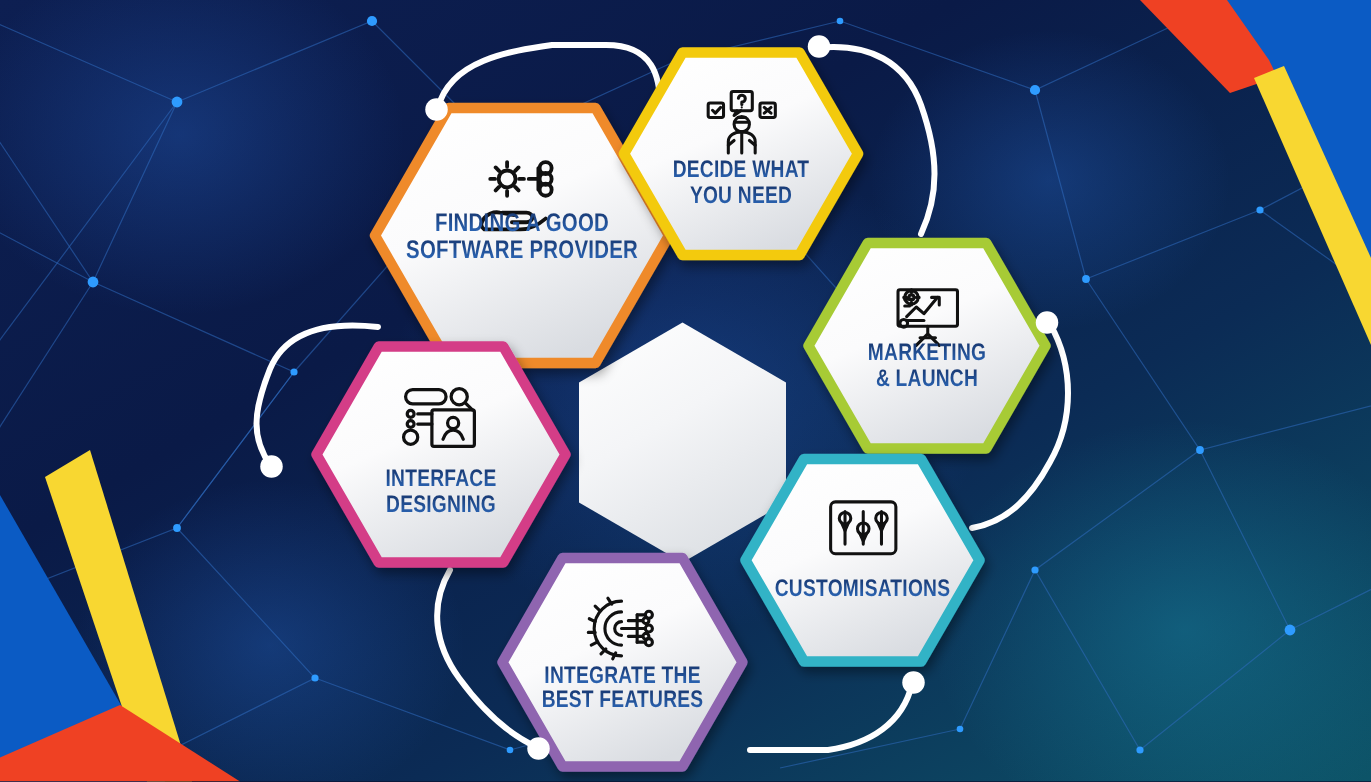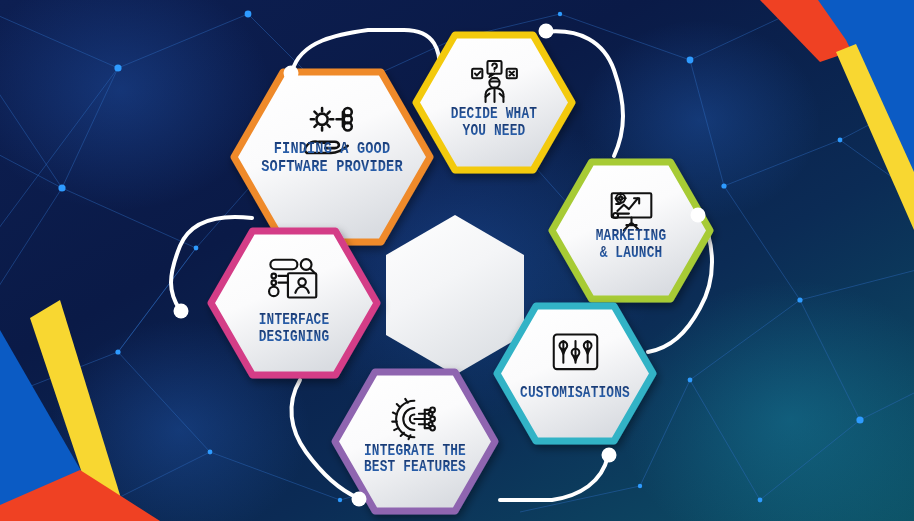--- a/index.html
+++ b/index.html
@@ -7,7 +7,7 @@
        font-family:"Liberation Sans",sans-serif;}
   #stage{position:relative;width:914px;height:521px;overflow:hidden;}
   #stage svg.layer{position:absolute;left:0;top:0;width:914px;height:521px;}
-  .hexwrap{position:absolute;font-family:Liberation Mono, monospace;}
+  .hexwrap{position:absolute;}
   .hexlabel{position:absolute;left:0;right:0;text-align:center;
             font-weight:700;letter-spacing:.2px;line-height:1.06;
             color:#1b4f9c;

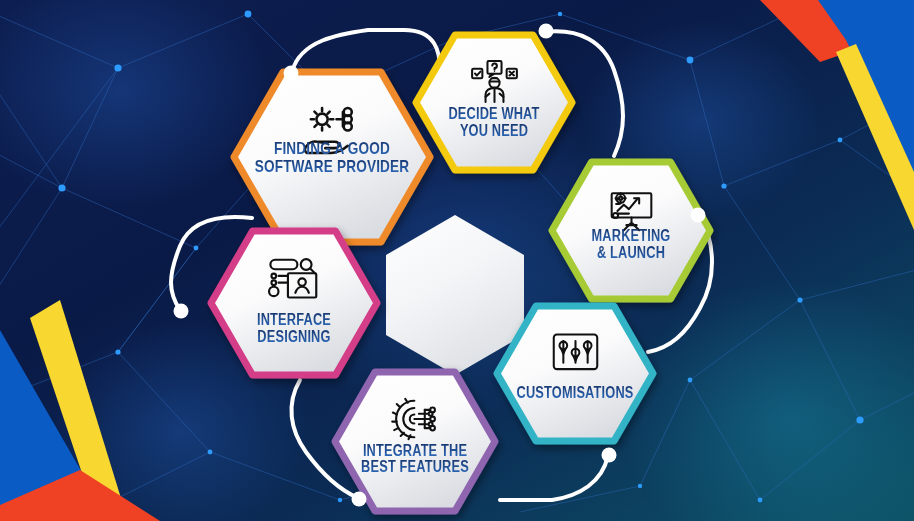--- a/index.html
+++ b/index.html
@@ -133,7 +133,7 @@
   </svg>
 
   <div id="hexes">
-      <div class="hexwrap" style="left: 218px; top: 56px; width: 228px; height: 202px;">
+      <div class="hexwrap" style="left: 234px; top: 56px; width: 228px; height: 202px;">
         <svg width="228" height="202" viewBox="0 0 228 202" style="position:absolute;left:0;top:0;overflow:visible">
           <defs>
             <linearGradient id="fill0" x1="0.1" y1="0" x2="0.6" y2="1">

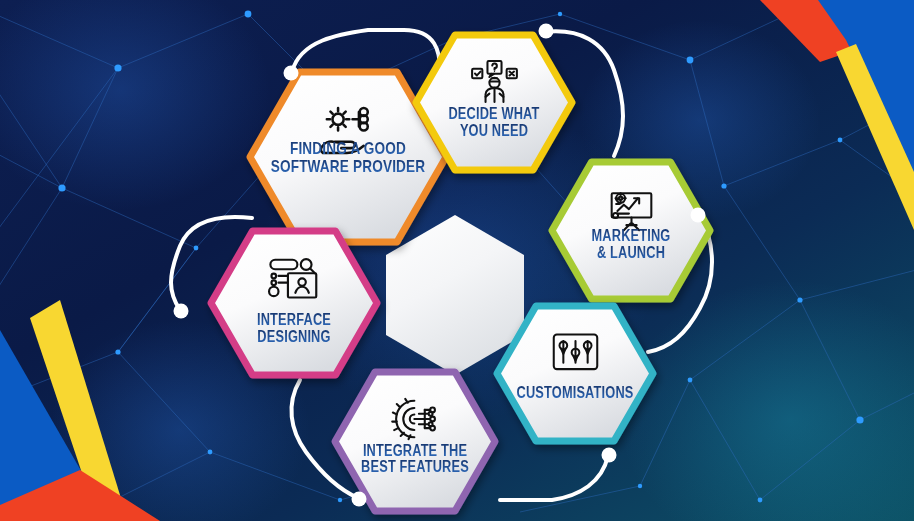--- a/index.html
+++ b/index.html
@@ -206,7 +206,7 @@
           <span>You Need</span>
         </div>
       </div>
-      <div class="hexwrap" style="left: 536px; top: 145.5px; width: 190px; height: 169px;">
+      <div class="hexwrap" style="left: 523px; top: 145.5px; width: 190px; height: 169px;">
         <svg width="190" height="169" viewBox="0 0 190 169" style="position:absolute;left:0;top:0;overflow:visible">
           <defs>
             <linearGradient id="fill2" x1="0.1" y1="0" x2="0.6" y2="1">

